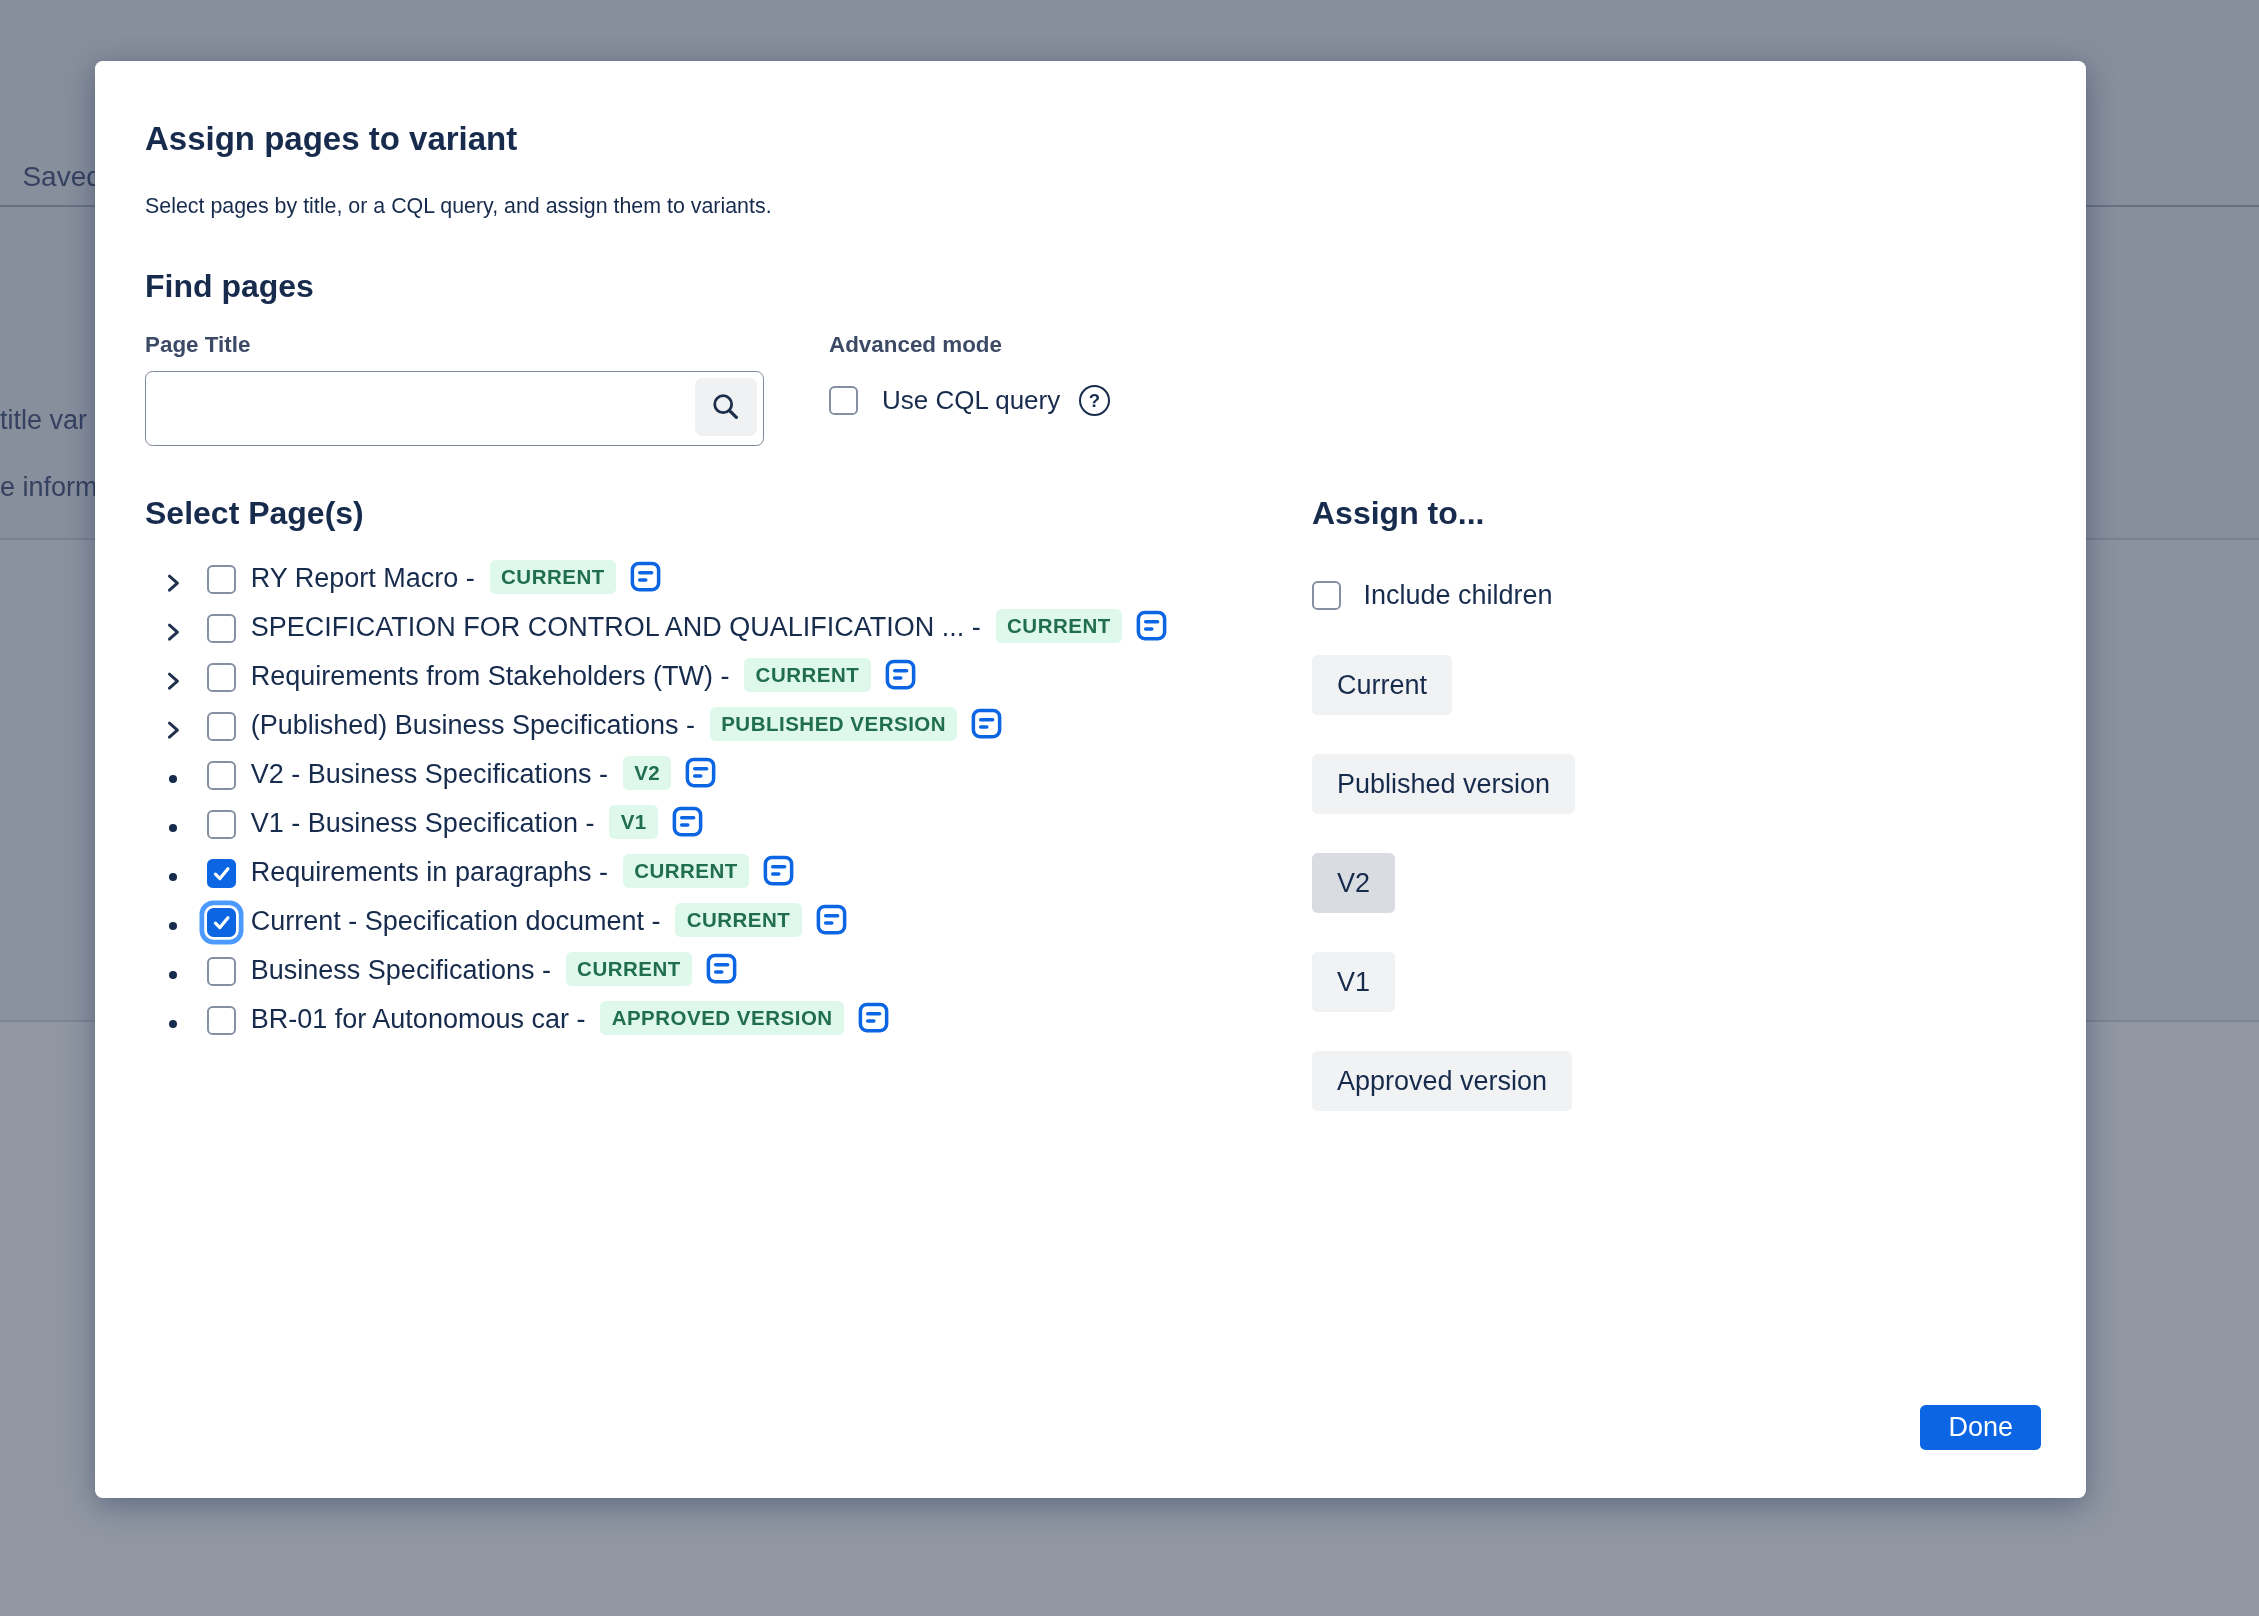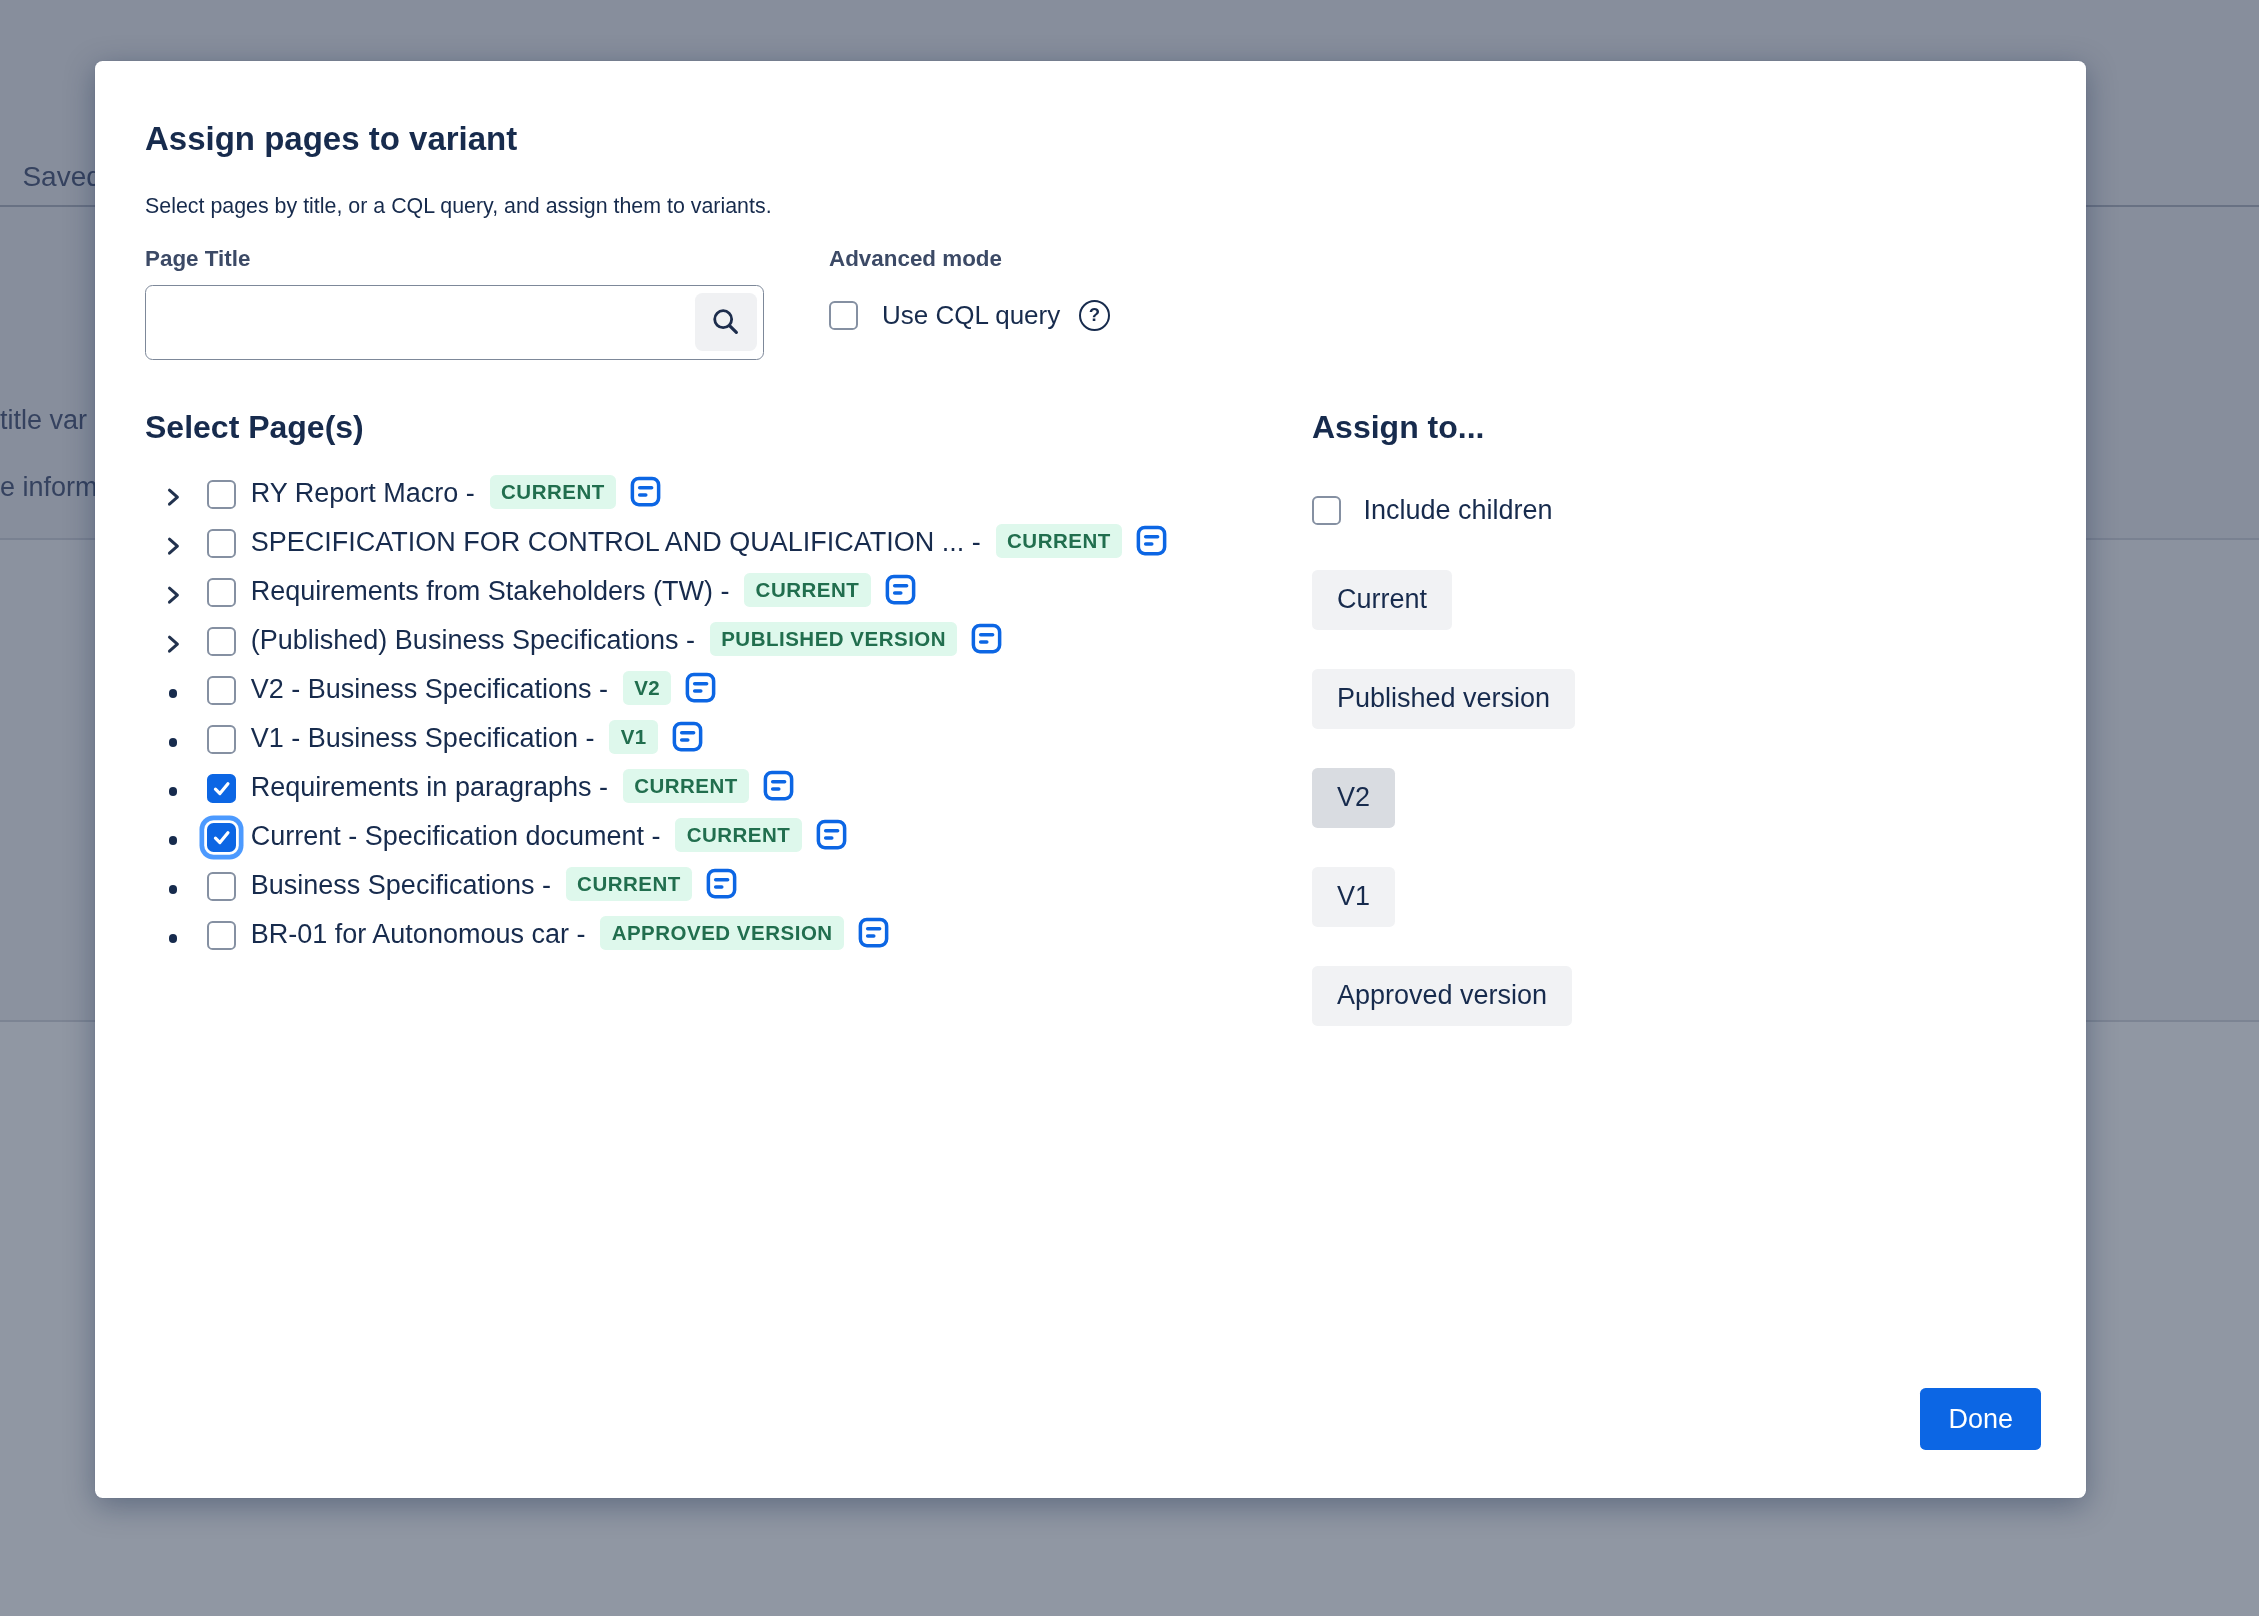--- a/index.html
+++ b/index.html
@@ -98,6 +98,7 @@
   <h1 class="modal-title">Assign pages to variant</h1>
   <p class="modal-subtitle">Select pages by title, or a CQL query, and assign them to variants.</p>
 
+  <h2 class="section-heading find-heading">Find pages</h2>
 
   <div class="find-row">
     <div class="search-field">

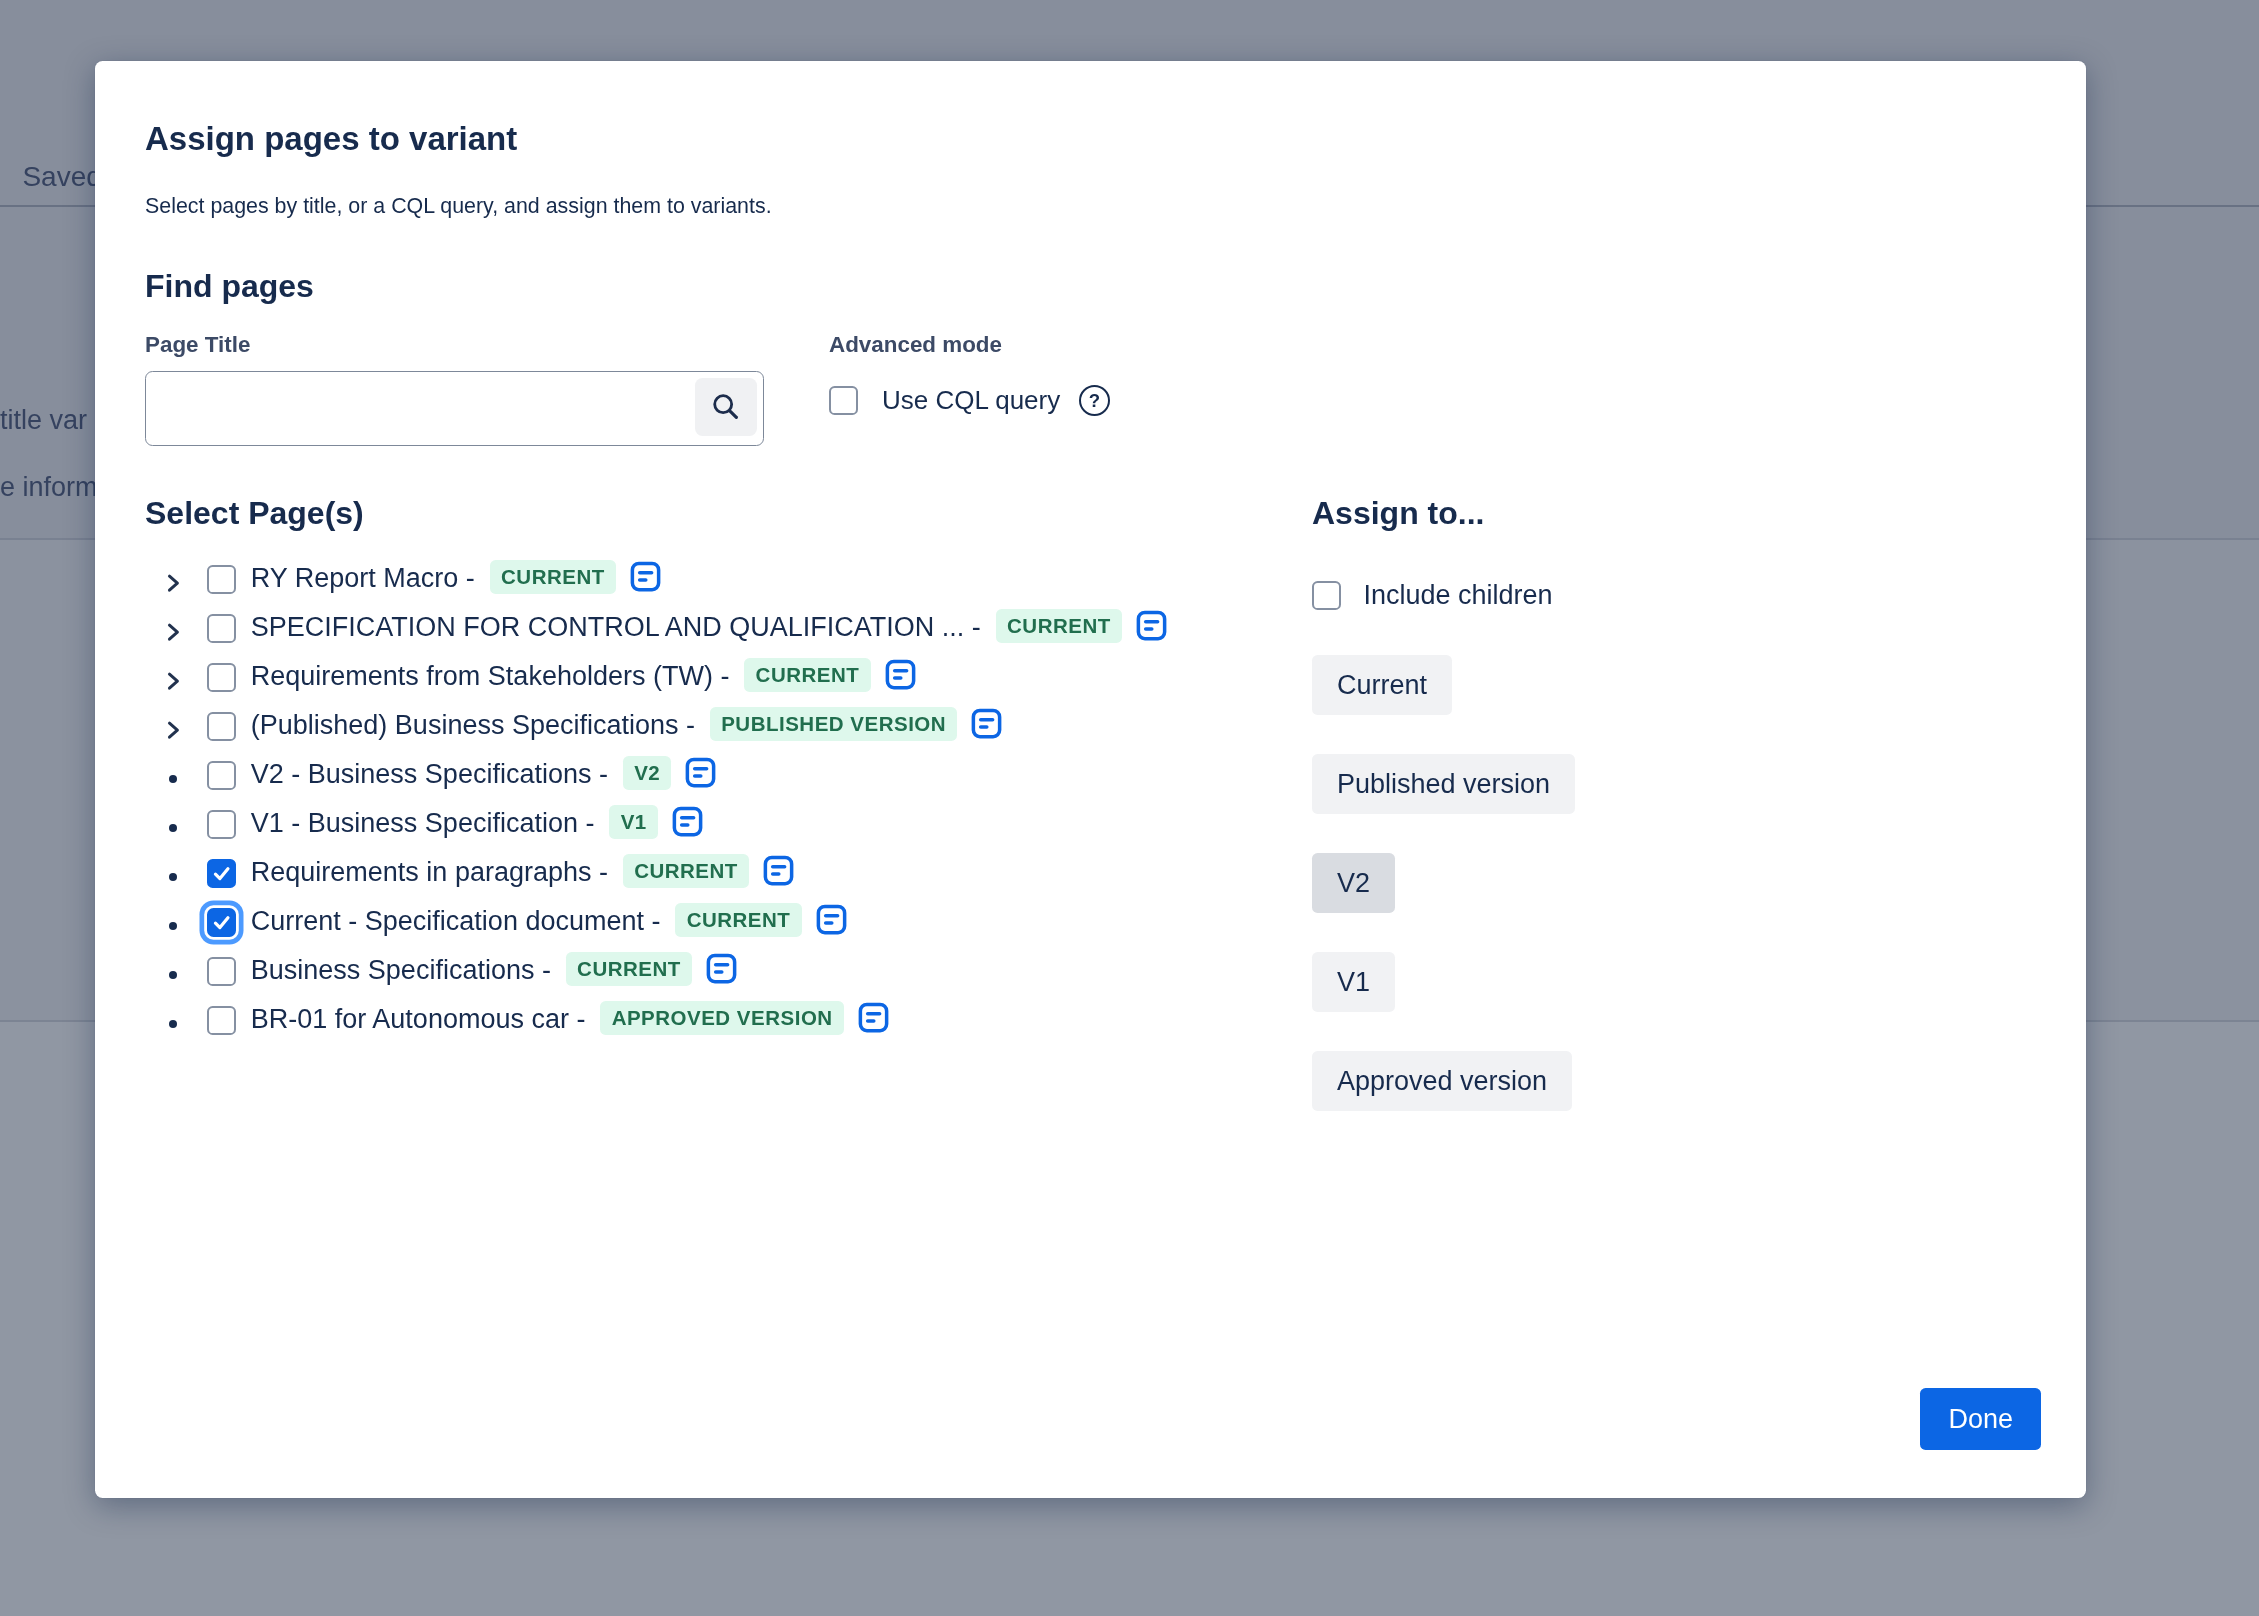--- a/index.html
+++ b/index.html
@@ -77,7 +77,7 @@
   .variant-btn.selected{background:#D9DCE1;}
 
   .done-btn{position:absolute;right:45px;bottom:48px;background:#0C66E4;color:#FFFFFF;border:none;
-    border-radius:5.6px;height:62px;padding:0 28px;font-size:27px;font-weight:500;font-family:inherit;
+    border-radius:5.6px;height:45px;padding:0 28px;font-size:27px;font-weight:500;font-family:inherit;
     display:flex;align-items:center;cursor:pointer;}
 </style>
 </head>

